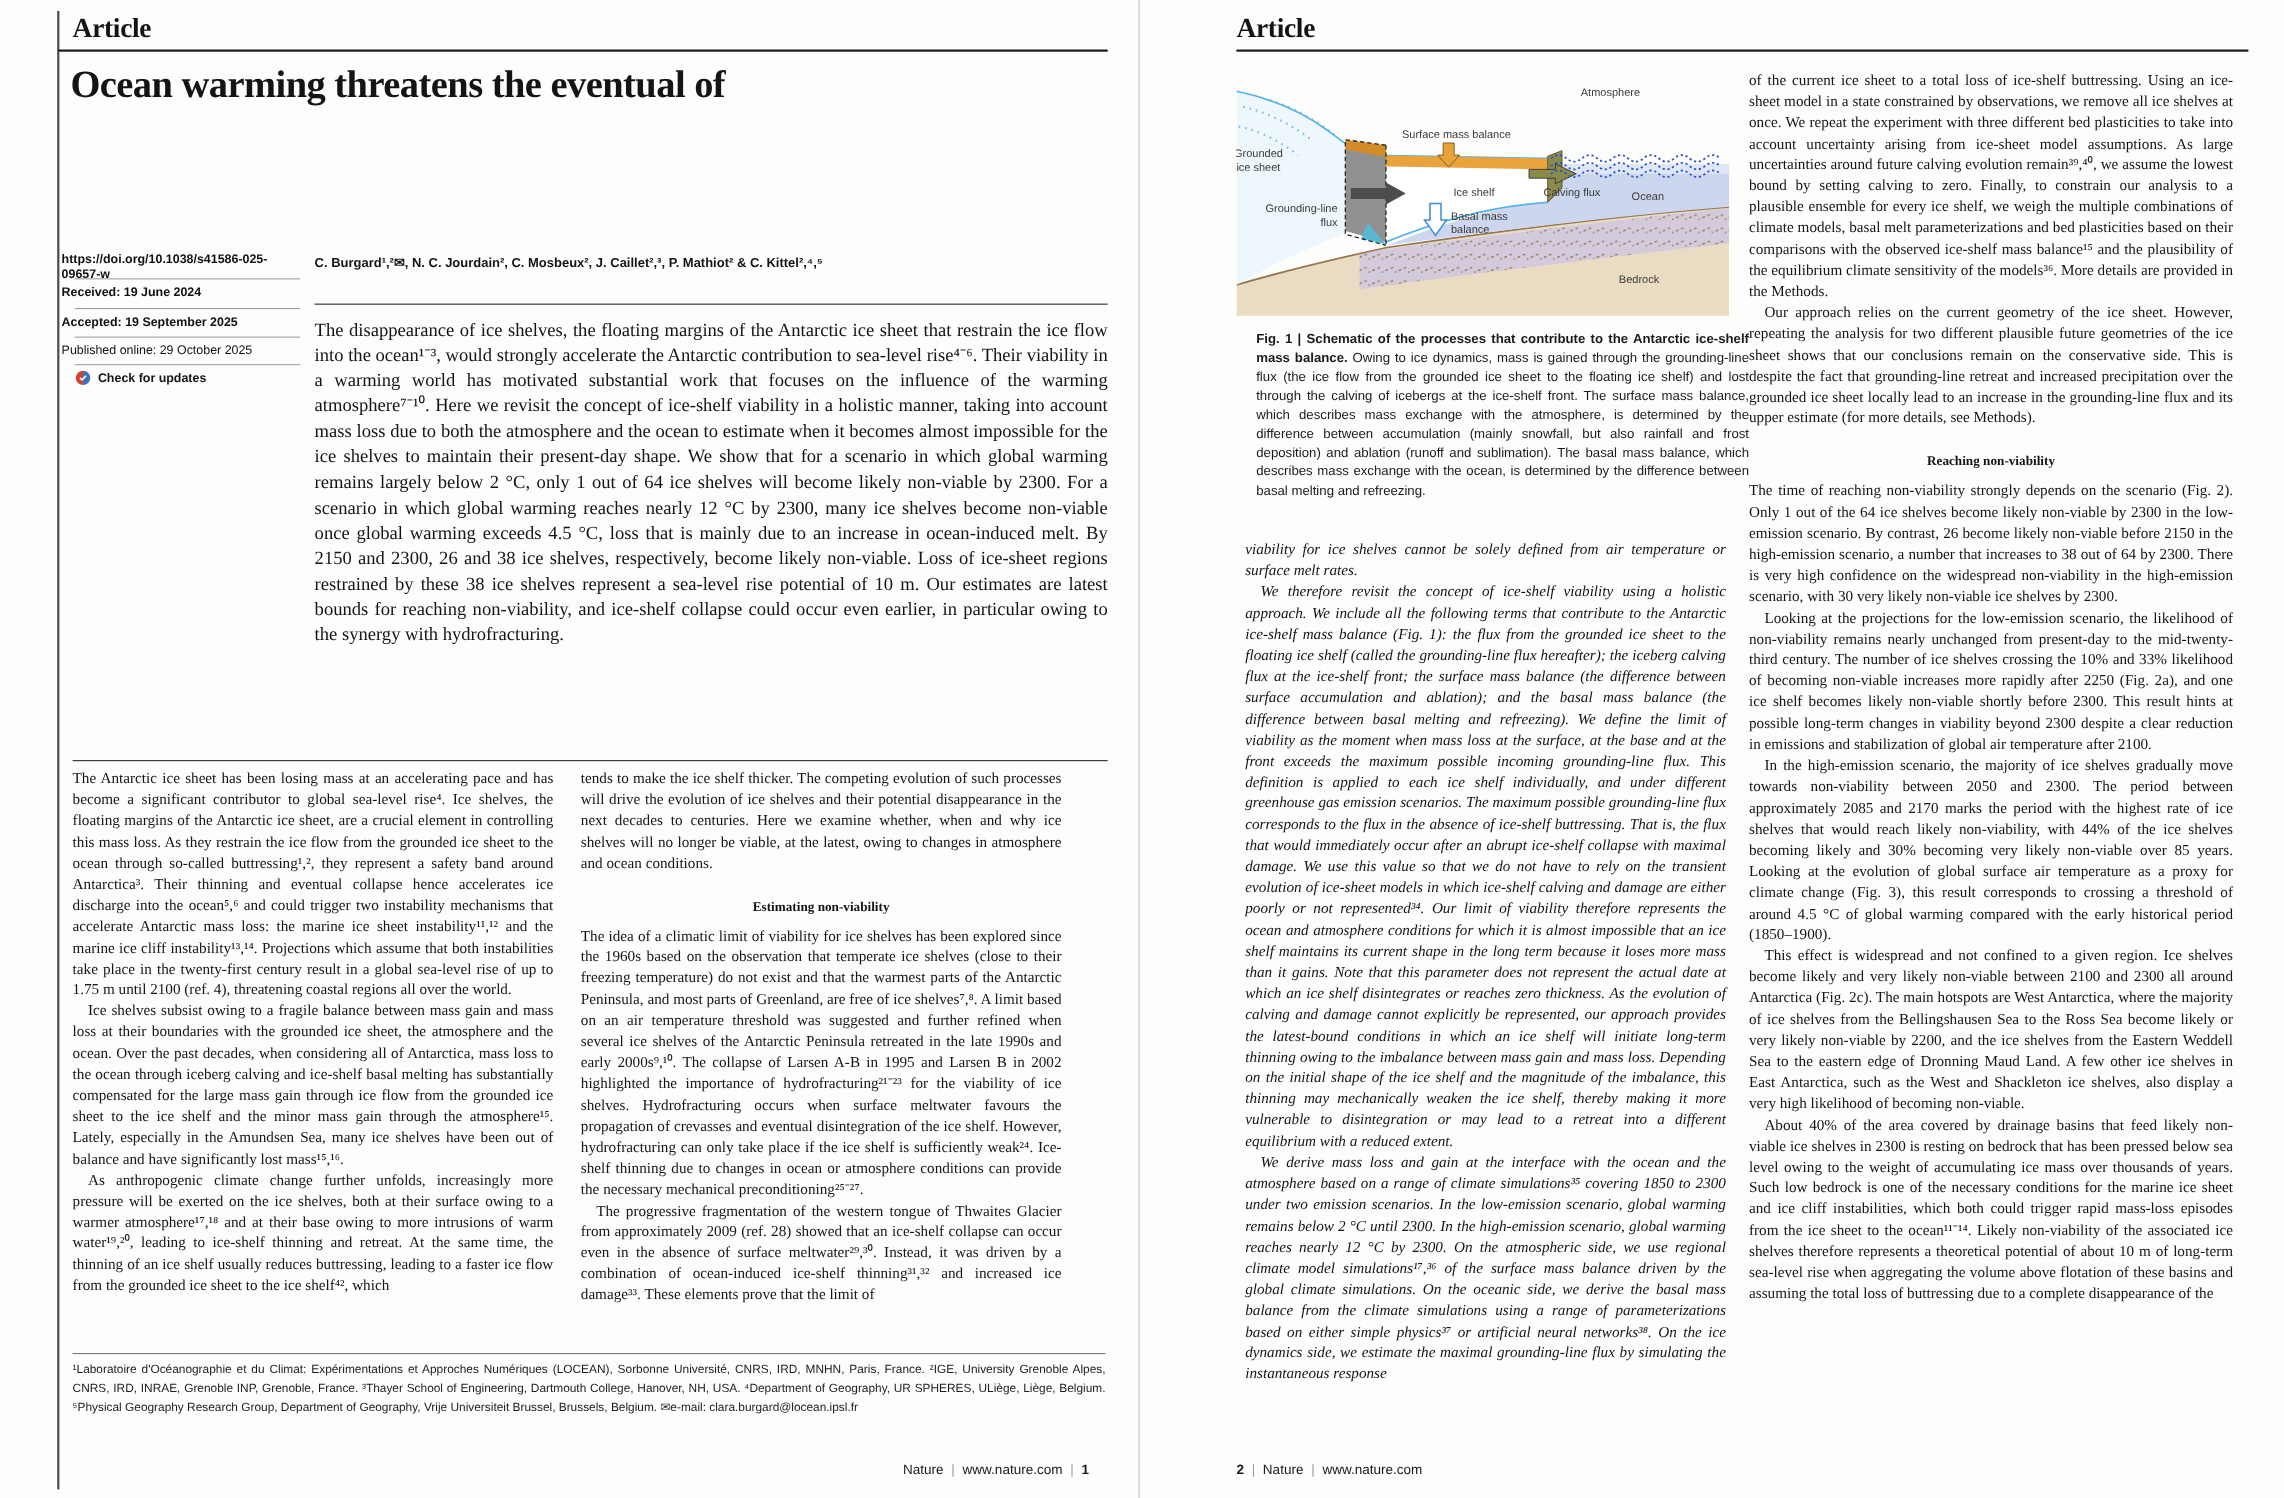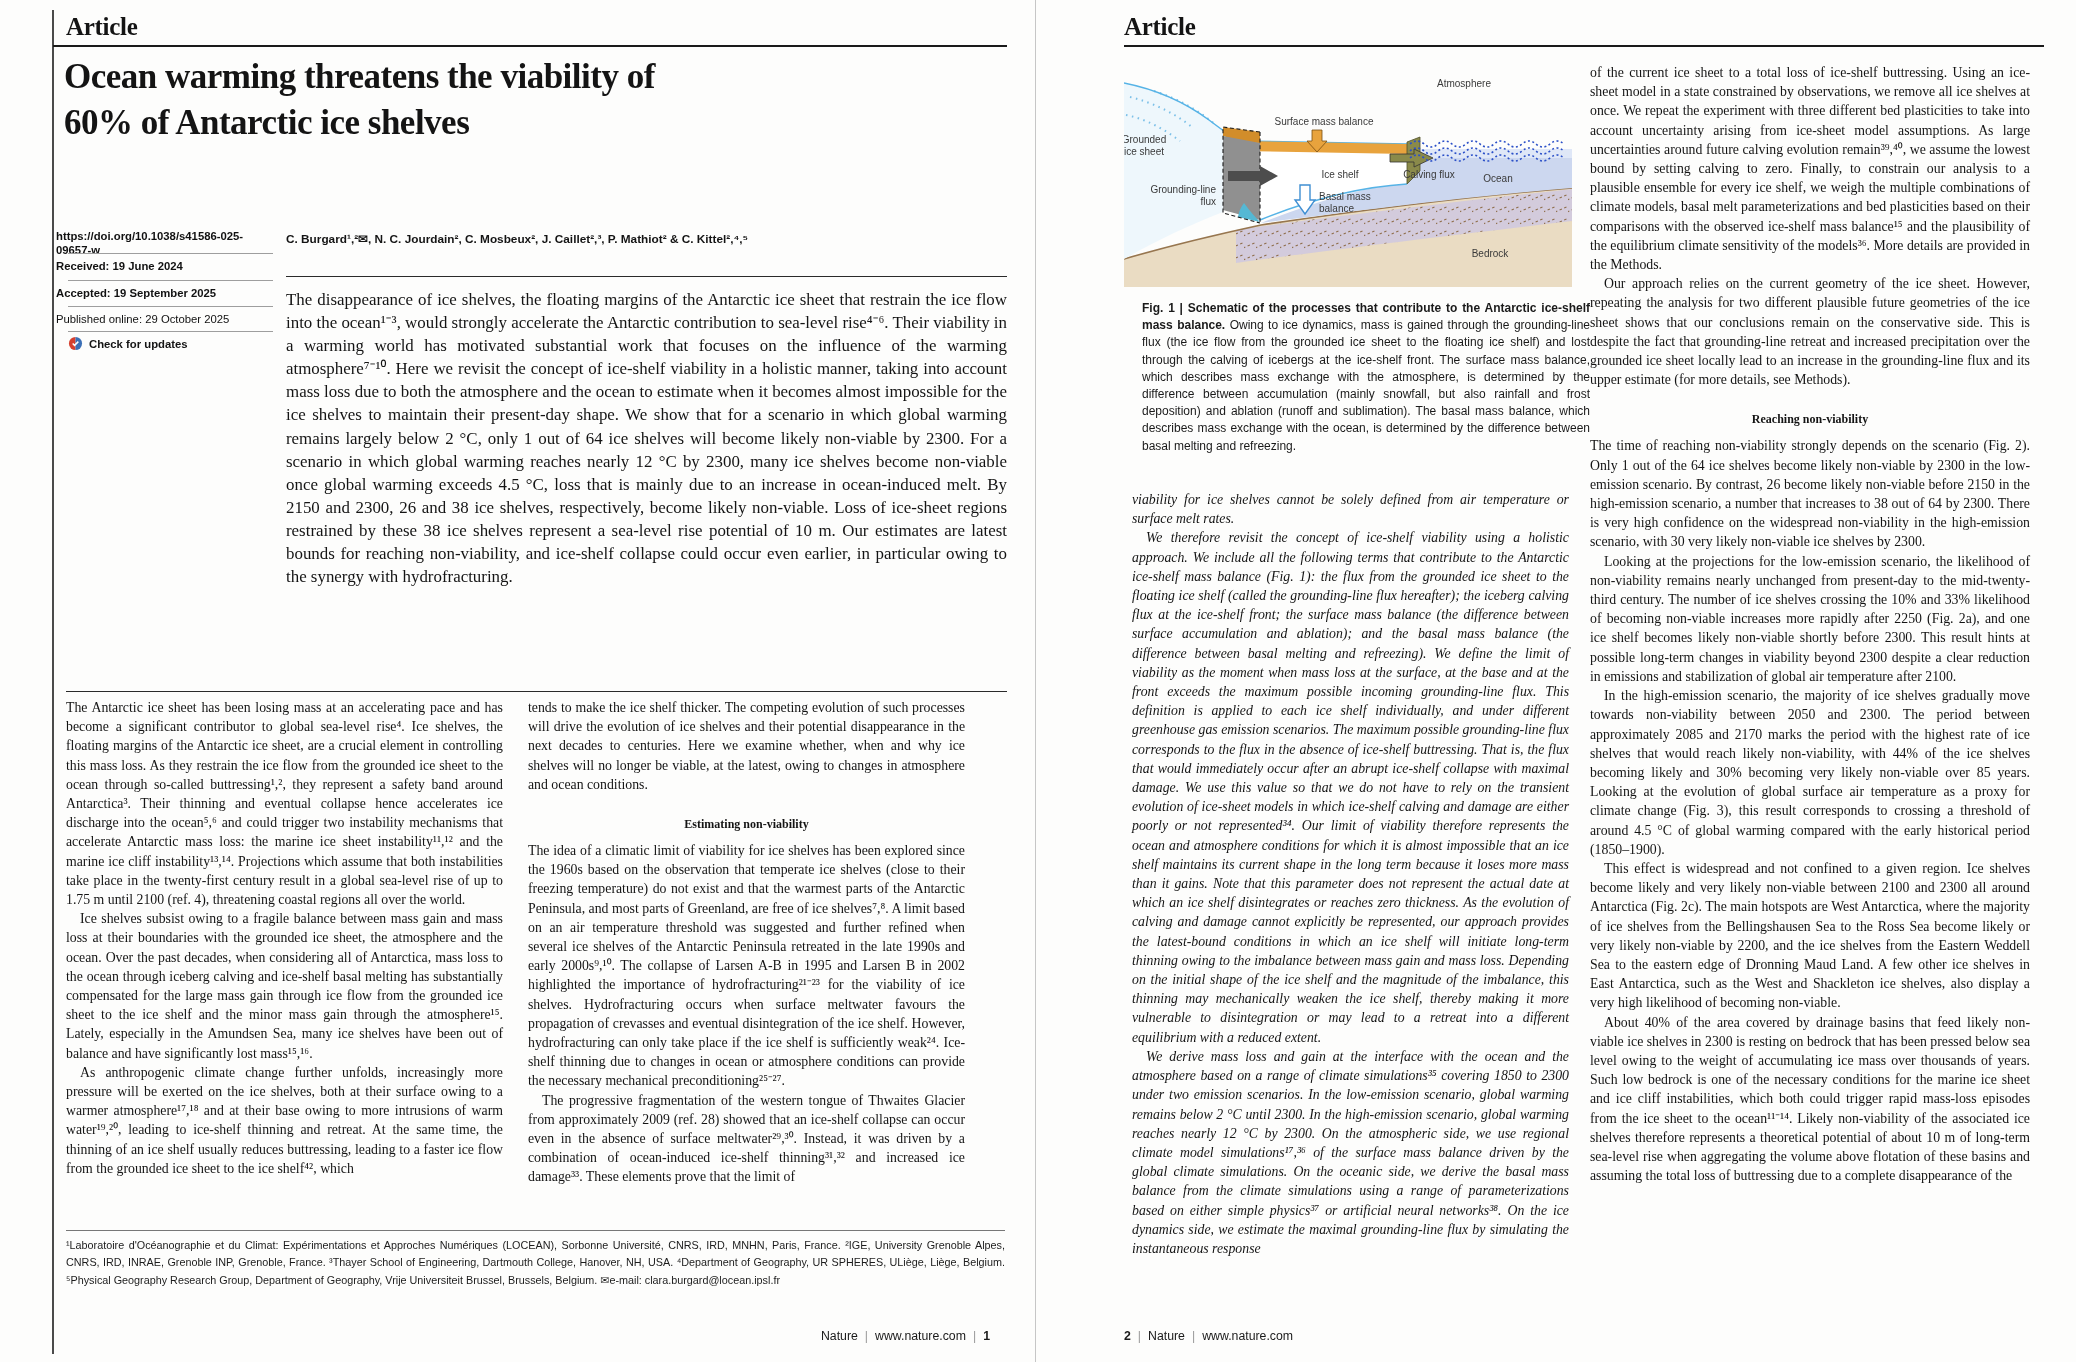--- a/index.html
+++ b/index.html
@@ -59,7 +59,7 @@
   <div class="kicker-rule"></div>
 
   <div class="title">
-    <div>Ocean warming threatens the viability of</div>
+    <div>Ocean warming threatens the eventual of</div>
     <div>60% of Antarctic ice shelves</div>
   </div>
 

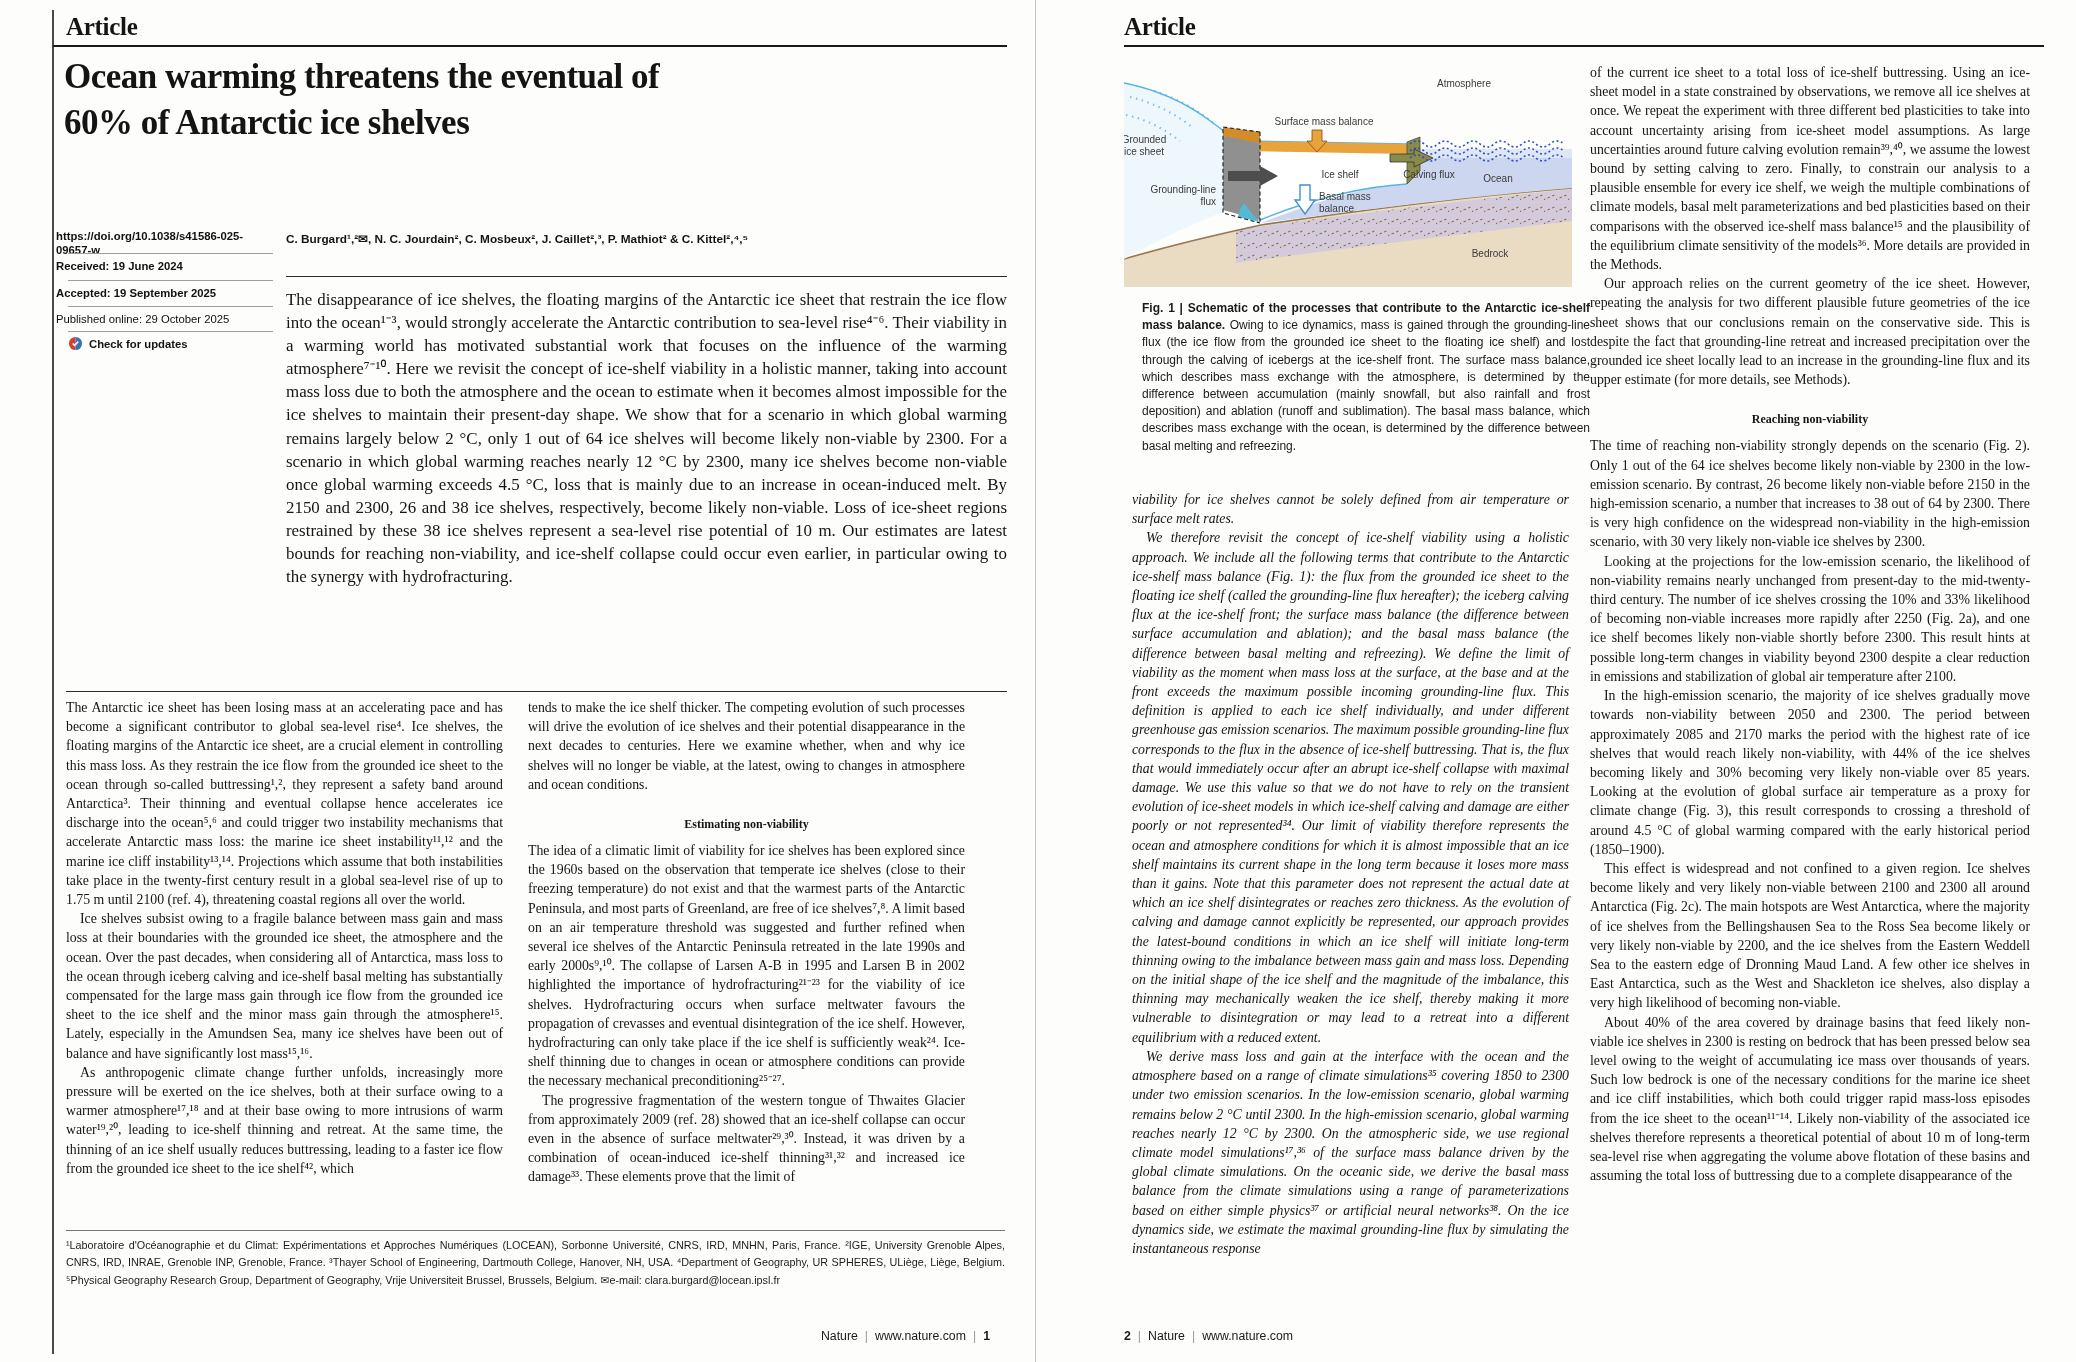--- a/index.html
+++ b/index.html
@@ -60,7 +60,6 @@
 
   <div class="title">
     <div>Ocean warming threatens the eventual of</div>
-    <div>60% of Antarctic ice shelves</div>
   </div>
 
   <div class="meta-row bold" style="top:229px">https://doi.org/10.1038/s41586-025-09657-w</div>

